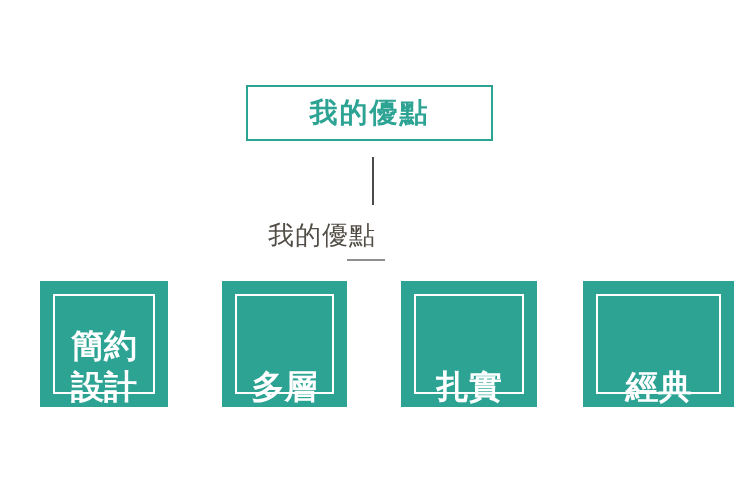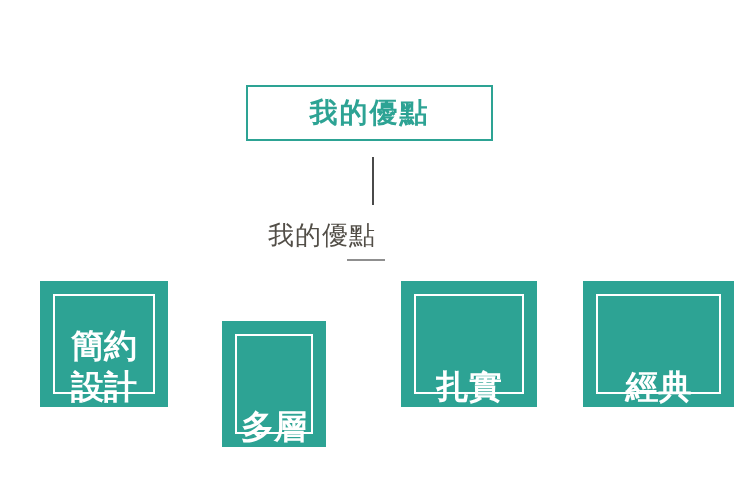--- a/index.html
+++ b/index.html
@@ -77,7 +77,7 @@
     justify-content: center;
   }
   .feature-box.fb1 { left: 40px;  width: 128px; }
-  .feature-box.fb2 { left: 222px; width: 104px; margin-top: 40px; }
+  .feature-box.fb2 { left: 222px; width: 125px; }
   .feature-box.fb3 { left: 401px; width: 136px; }
   .feature-box.fb4 { left: 583px; width: 151px; }
   .feature-inner-border {

